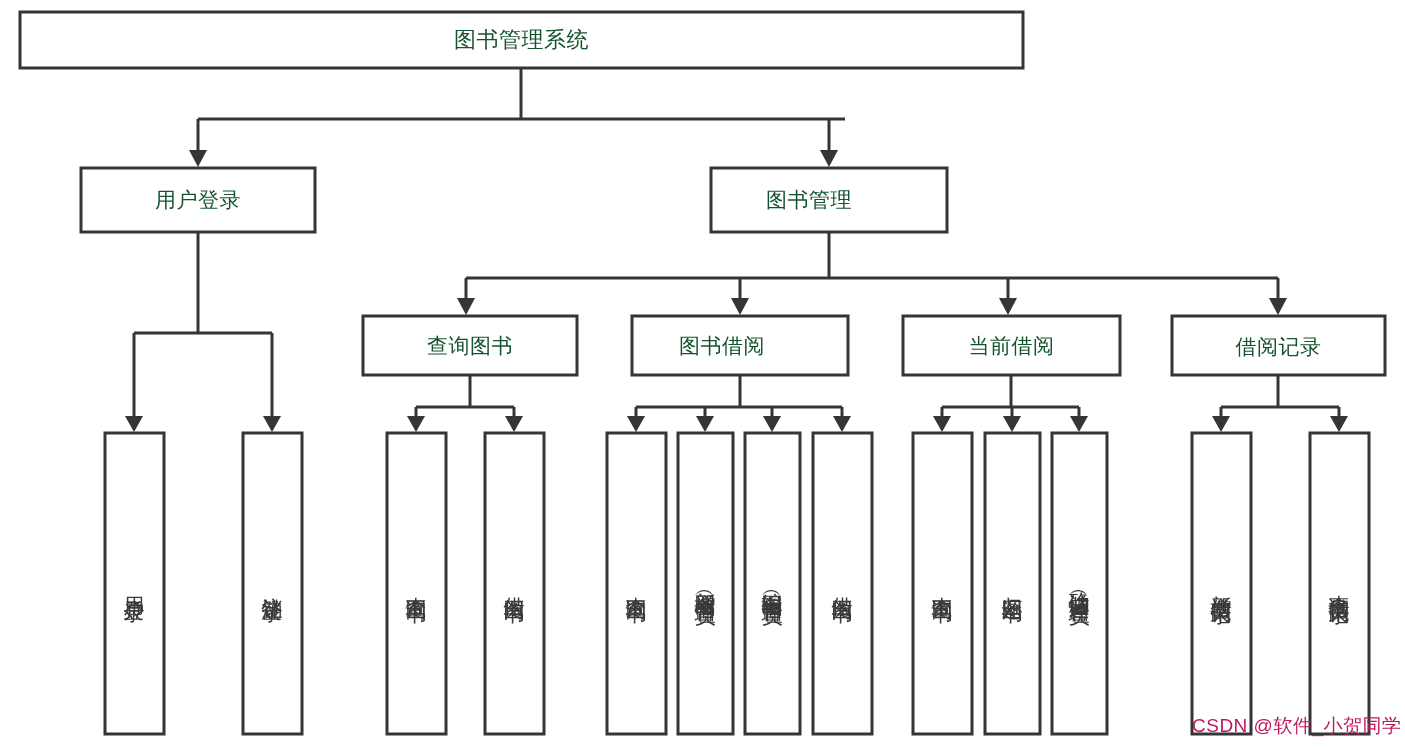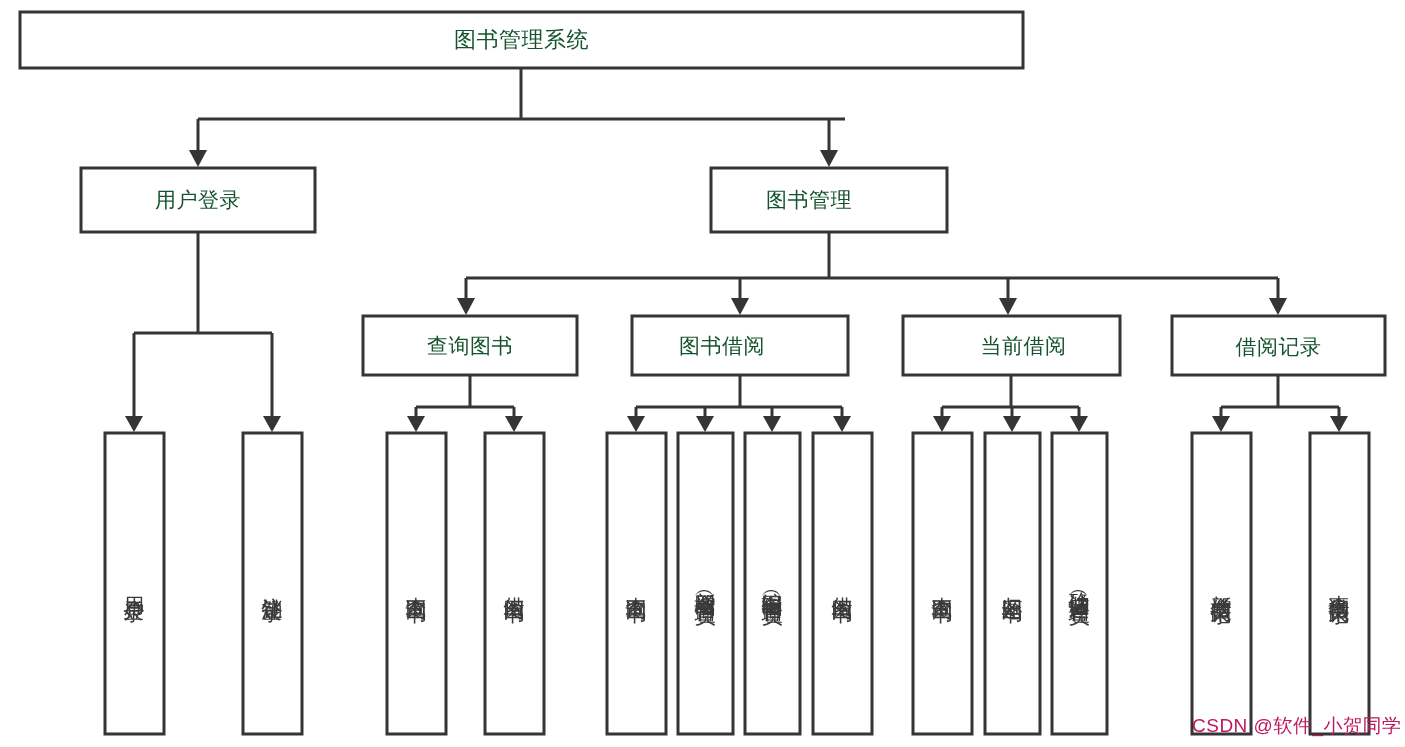--- a/index.html
+++ b/index.html
@@ -199,7 +199,7 @@
 
   <div class="node-label-h" style="left:632px; top:316px; width:180px; height:59px;">图书借阅</div>
 
-  <div class="node-label-h" style="left:903px; top:316px; width:217px; height:59px;padding-left:12px;">当前借阅</div>
+  <div class="node-label-h" style="left:903px; top:316px; width:217px; height:59px;">当前借阅</div>
 
   <div class="node-label-h" style="left:1172px; top:316px; width:213px; height:61px;">借阅记录</div>
 

